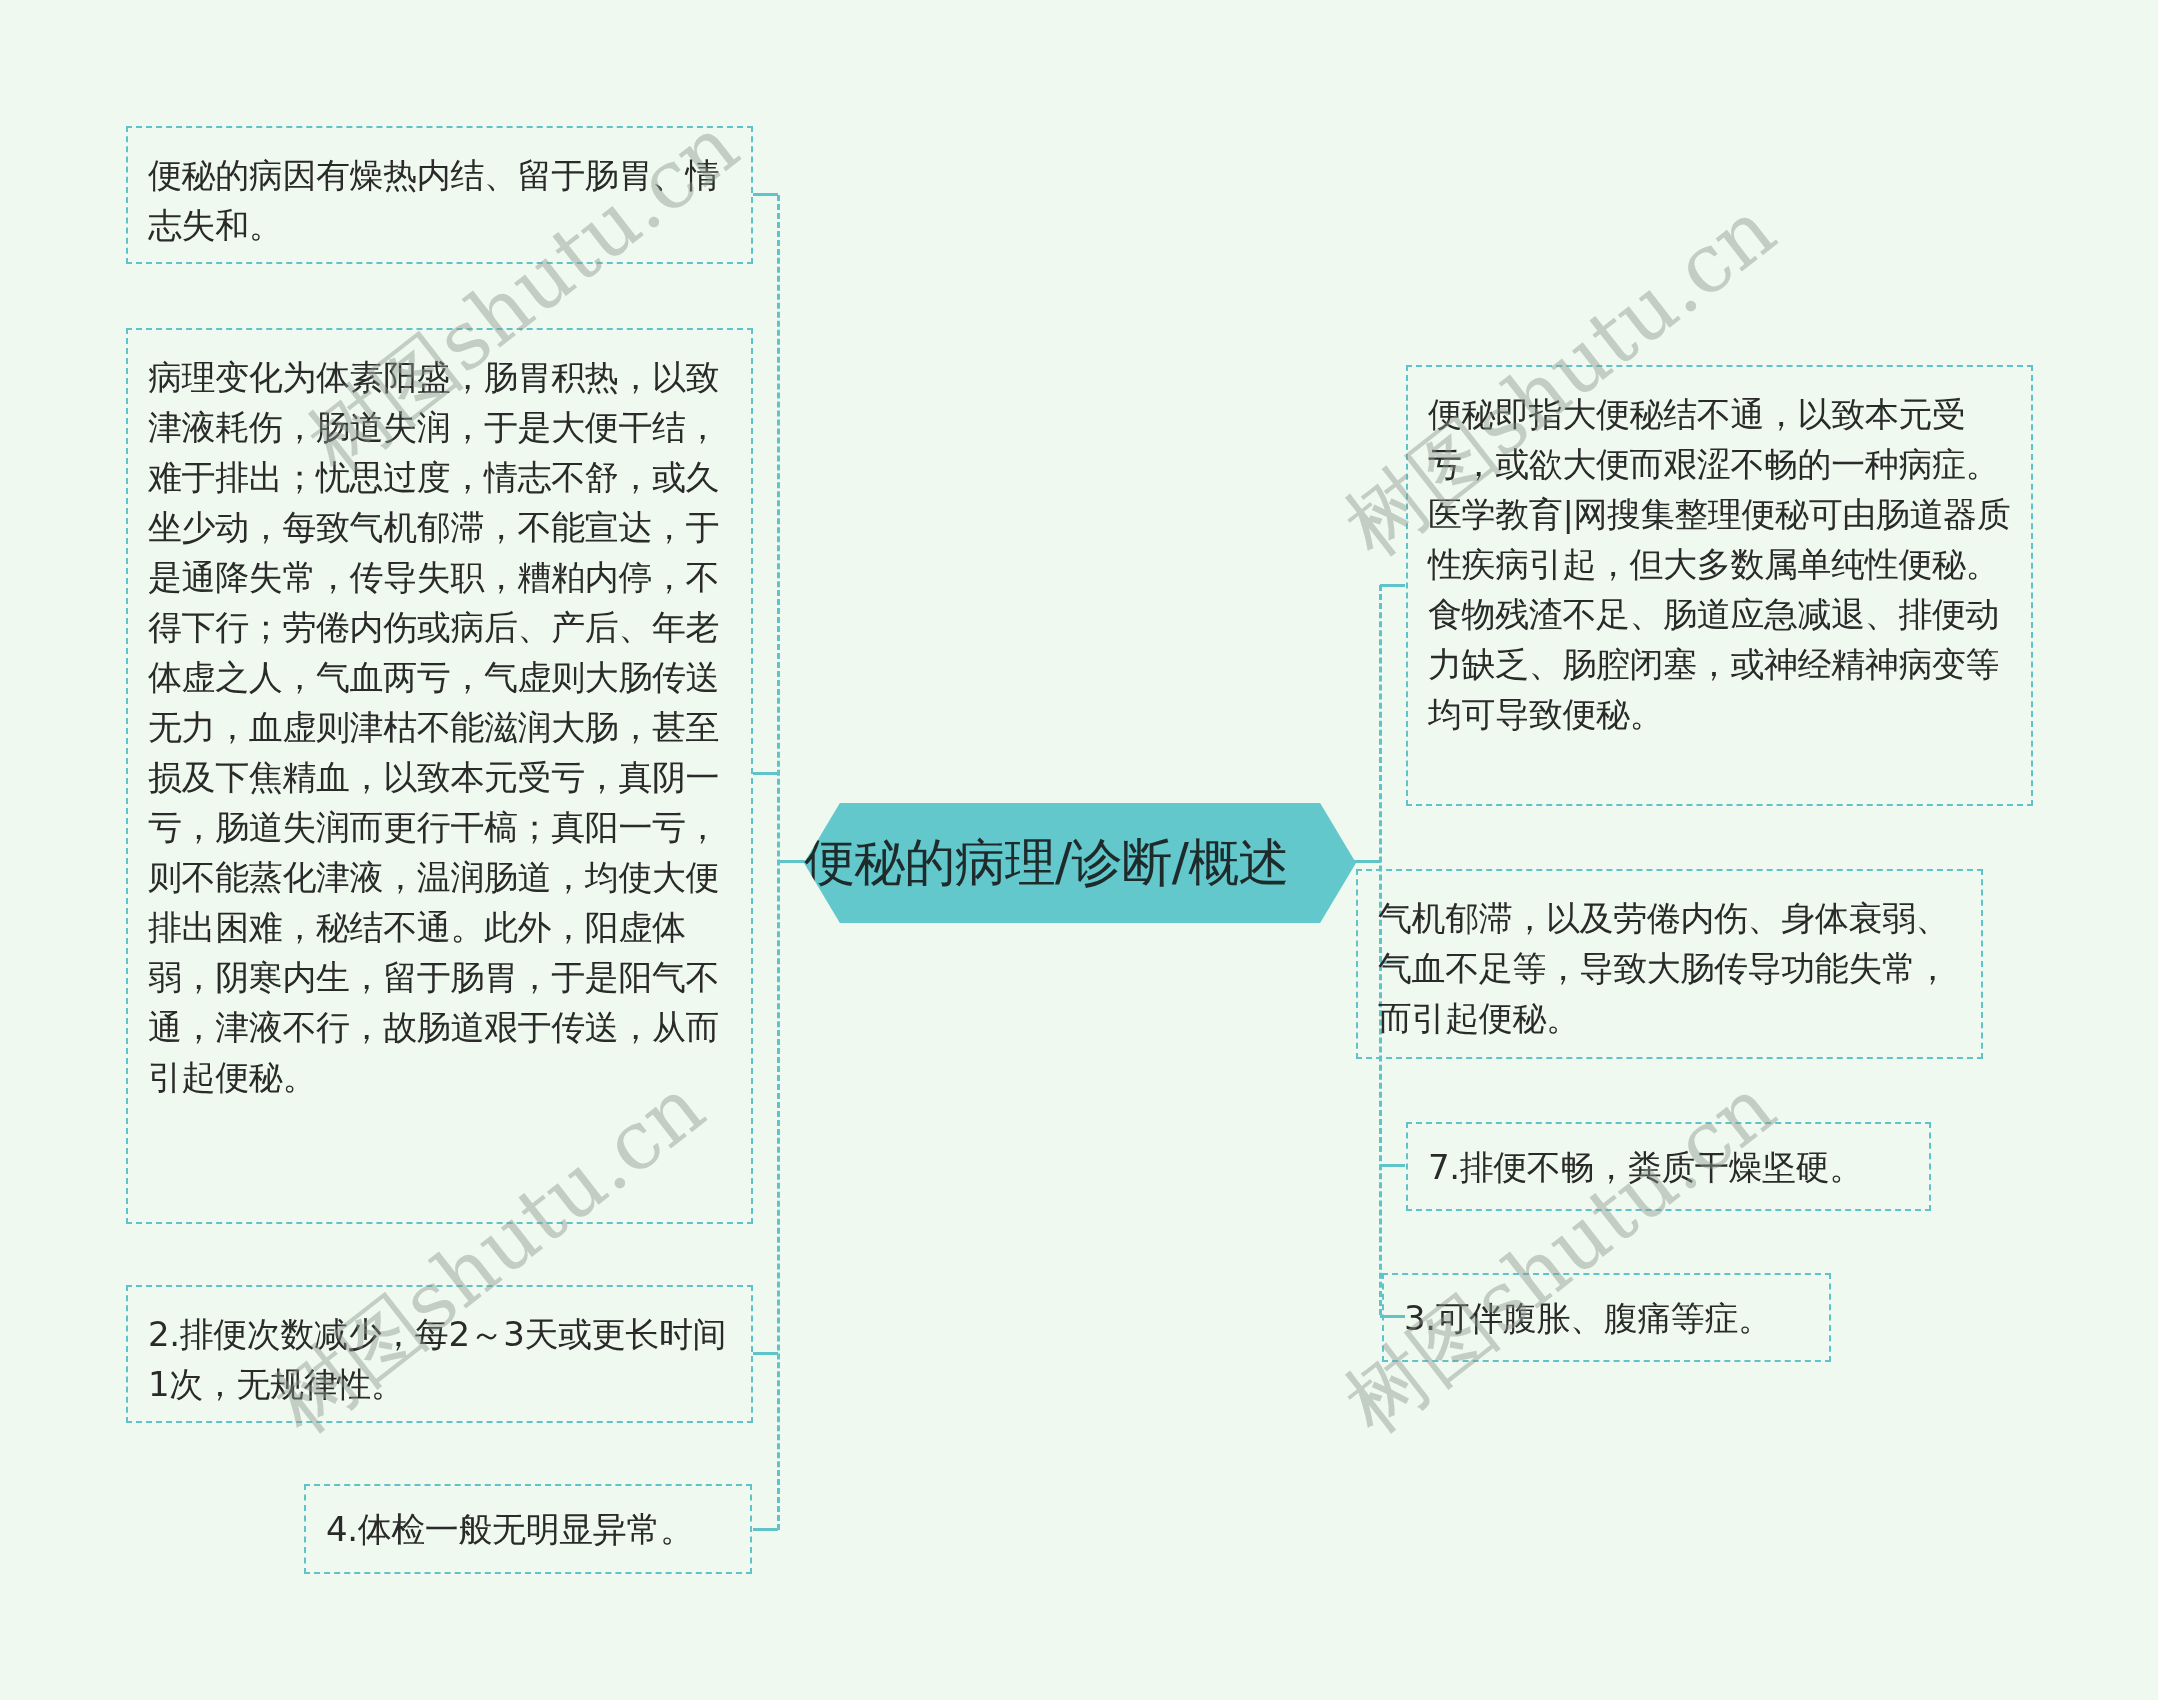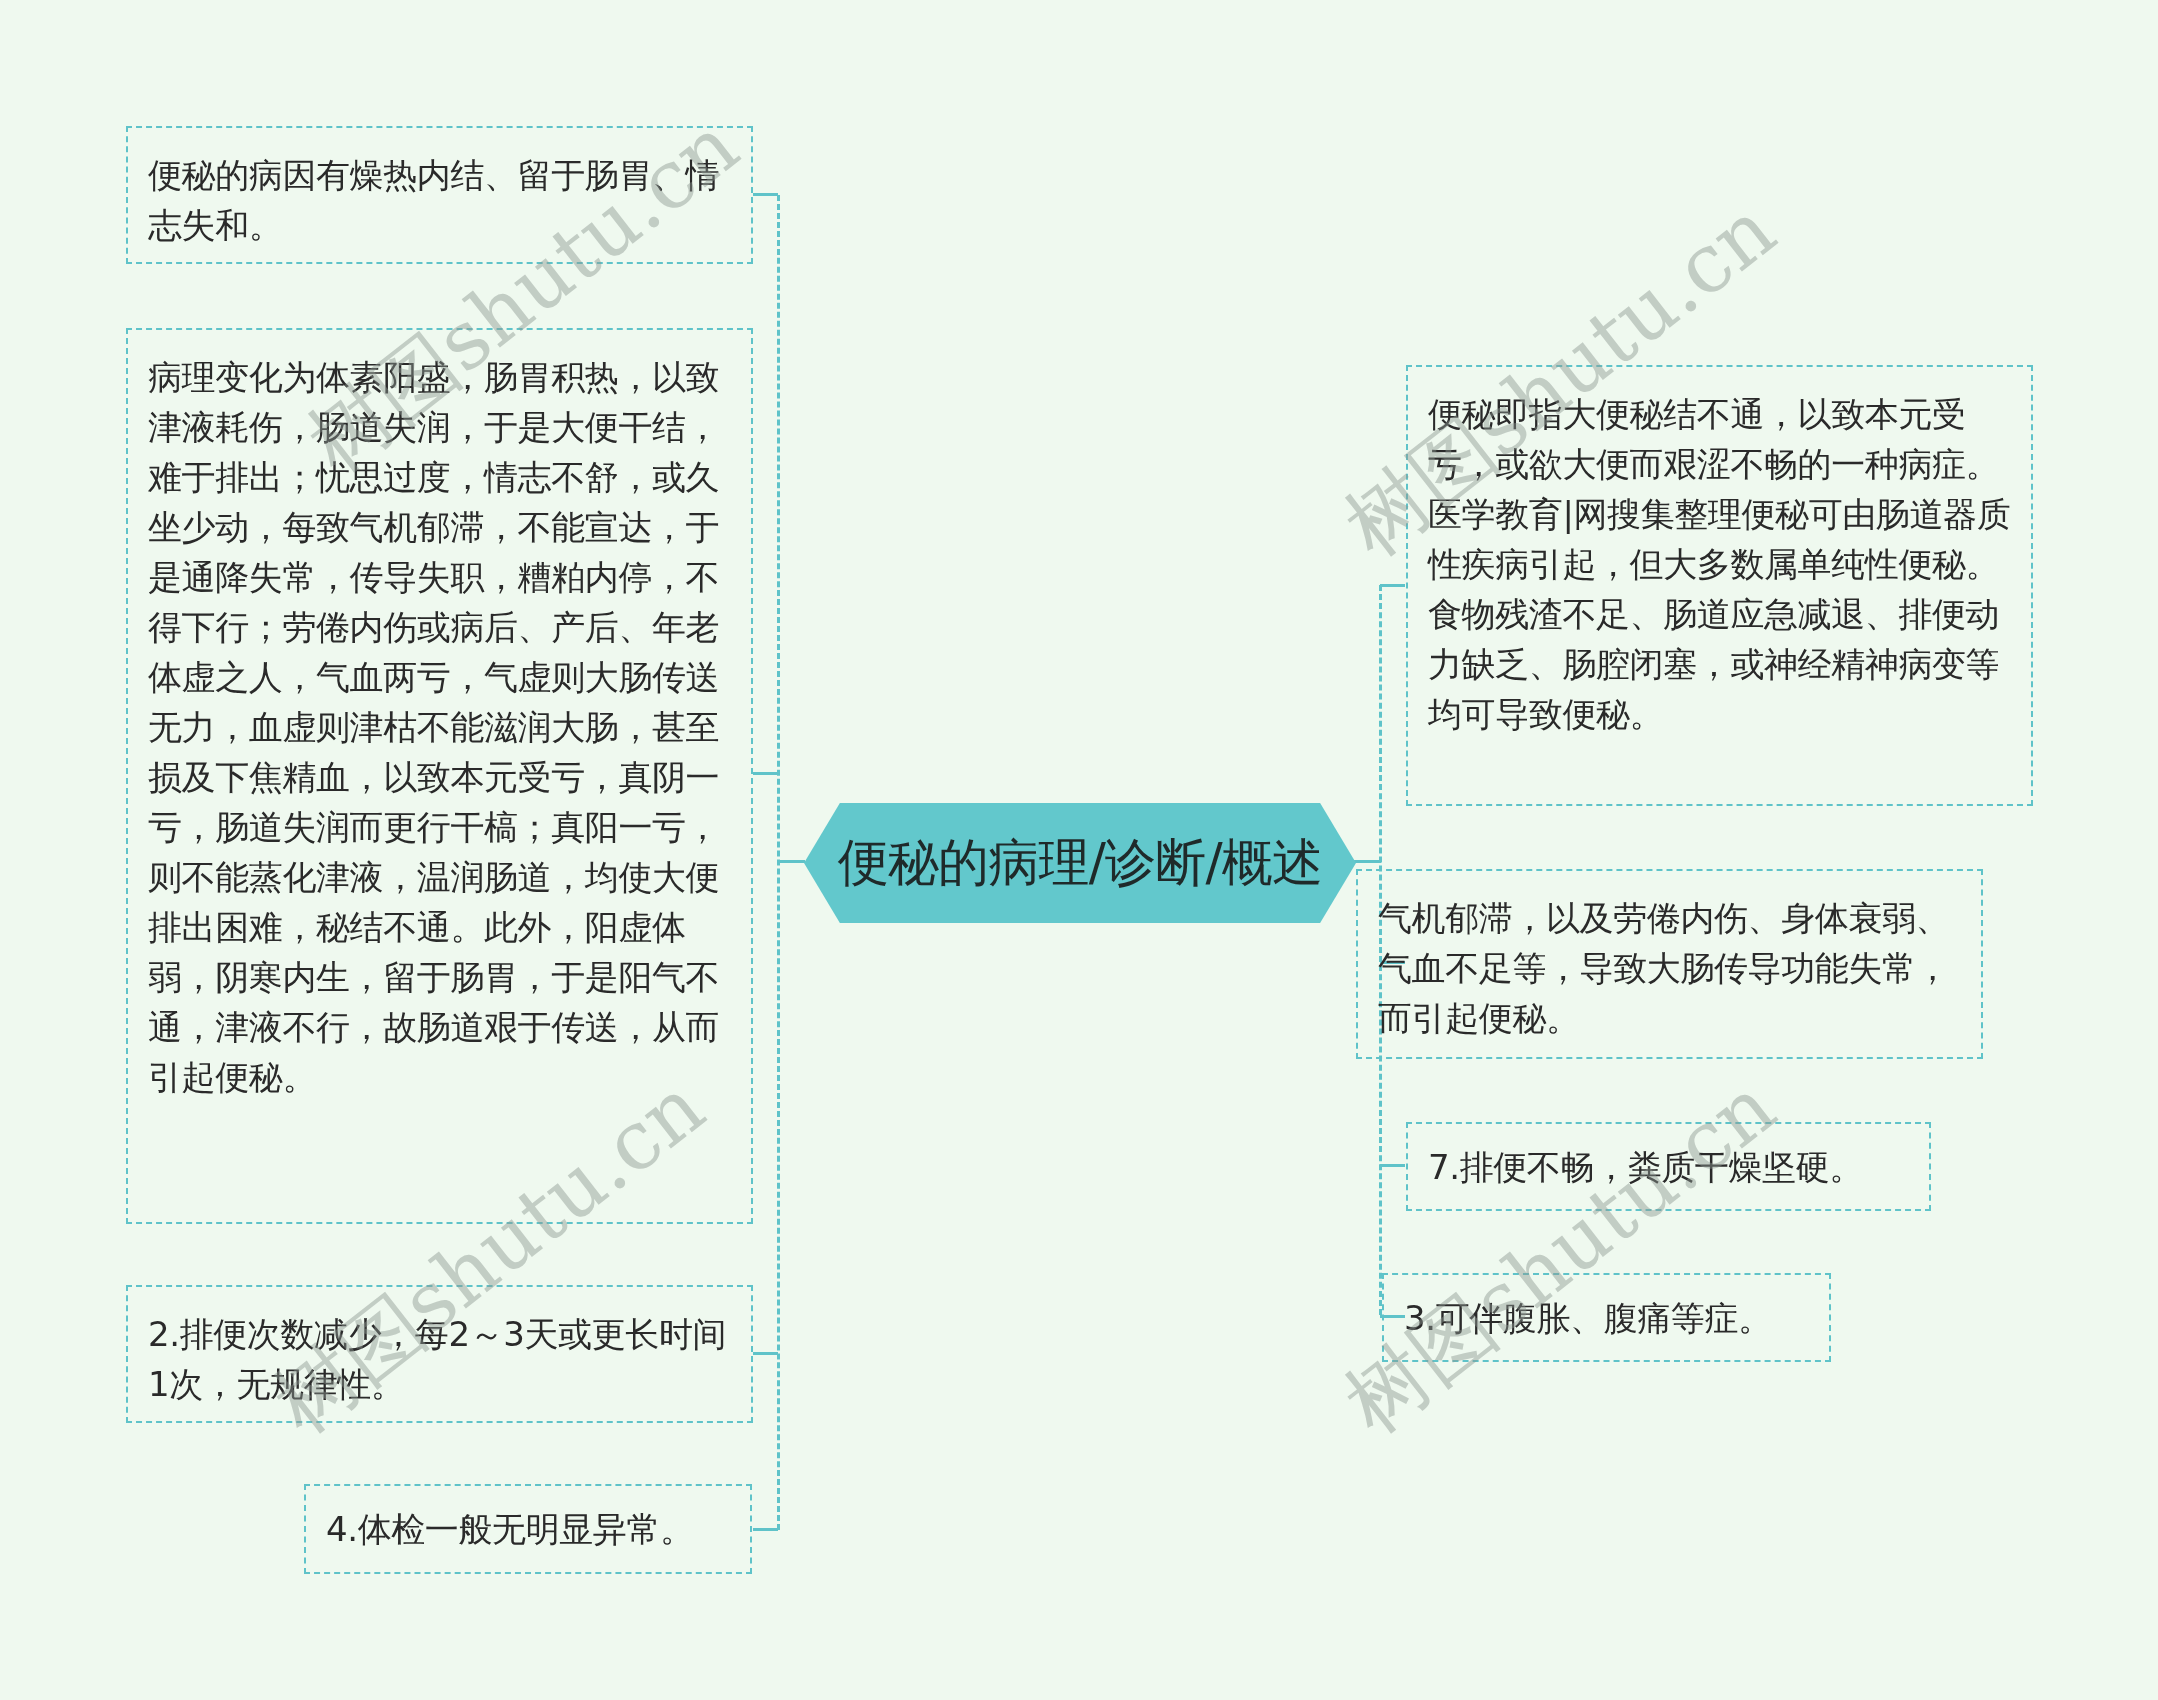--- a/index.html
+++ b/index.html
@@ -35,7 +35,7 @@
     left: 804px; top: 803px; width: 552px; height: 120px;
     background: #62c8cc;
     clip-path: polygon(0 50%, 6.5% 0, 93.5% 0, 100% 50%, 93.5% 100%, 6.5% 100%);
-    display: flex; align-items: center; justify-content: center;
+    display: flex; align-items: center; 
     font-size: 51px;
     color: #1f2a2a;
     letter-spacing: -0.8px;

